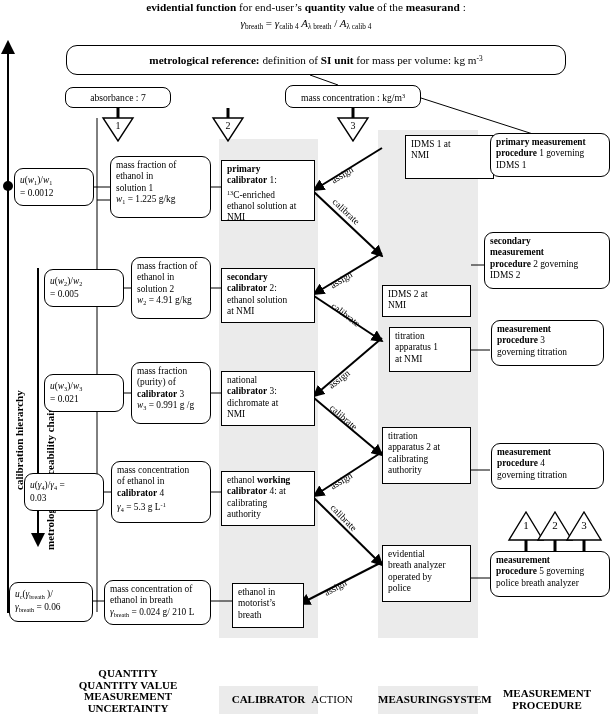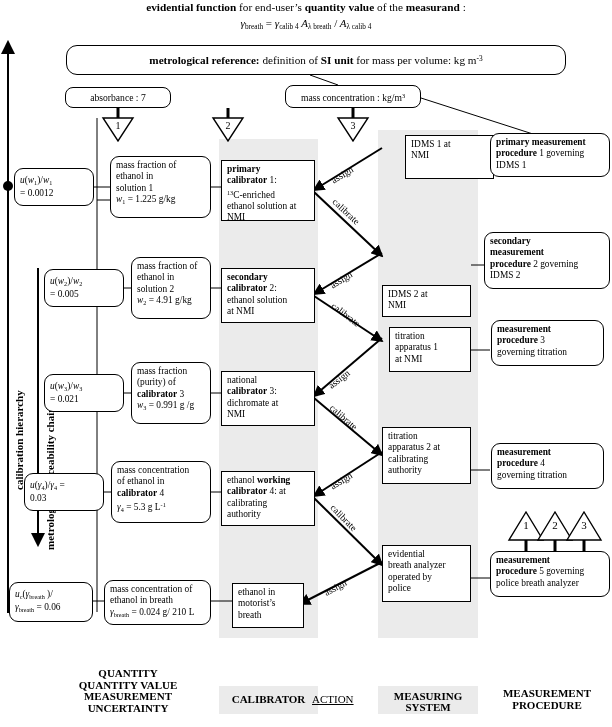--- a/index.html
+++ b/index.html
@@ -396,7 +396,7 @@
     <span>CALIBRATOR</span>
   </div>
 
-  <div class="abs legend plain" style="left:312px;top:686px;width:56px;height:28px;display:flex;align-items:center;text-decoration:underline;">
+  <div class="abs legend plain" style="left:304px;top:686px;width:56px;height:28px;display:flex;align-items:center;justify-content:center;">
     <span>ACTION</span>
   </div>
 

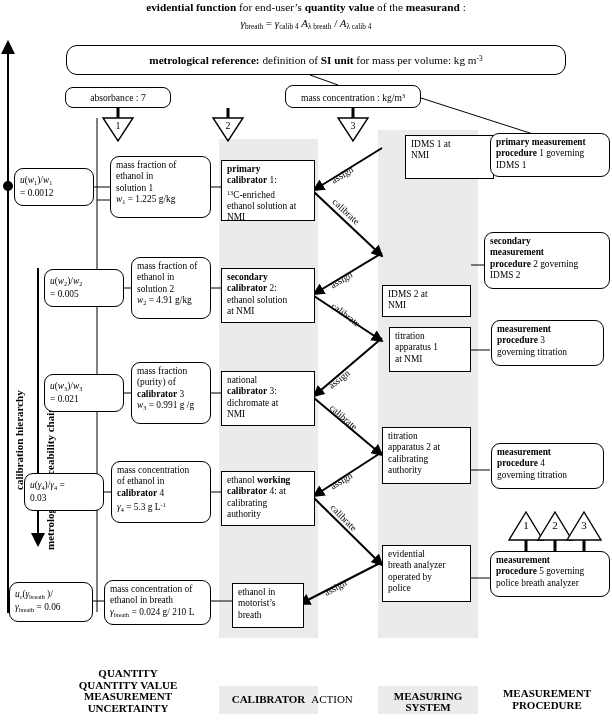--- a/index.html
+++ b/index.html
@@ -400,7 +400,7 @@
     <span>ACTION</span>
   </div>
 
-  <div class="abs band legend" style="left:378px;top:686px;width:100px;height:28px;display:flex;flex-direction:column;align-items:center;justify-content:flex-end;">
+  <div class="abs band legend" style="left:378px;top:686px;width:100px;height:28px;display:flex;flex-direction:row;align-items:center;justify-content:flex-start;">
     <span>MEASURING</span>
     <span>SYSTEM</span>
   </div>

